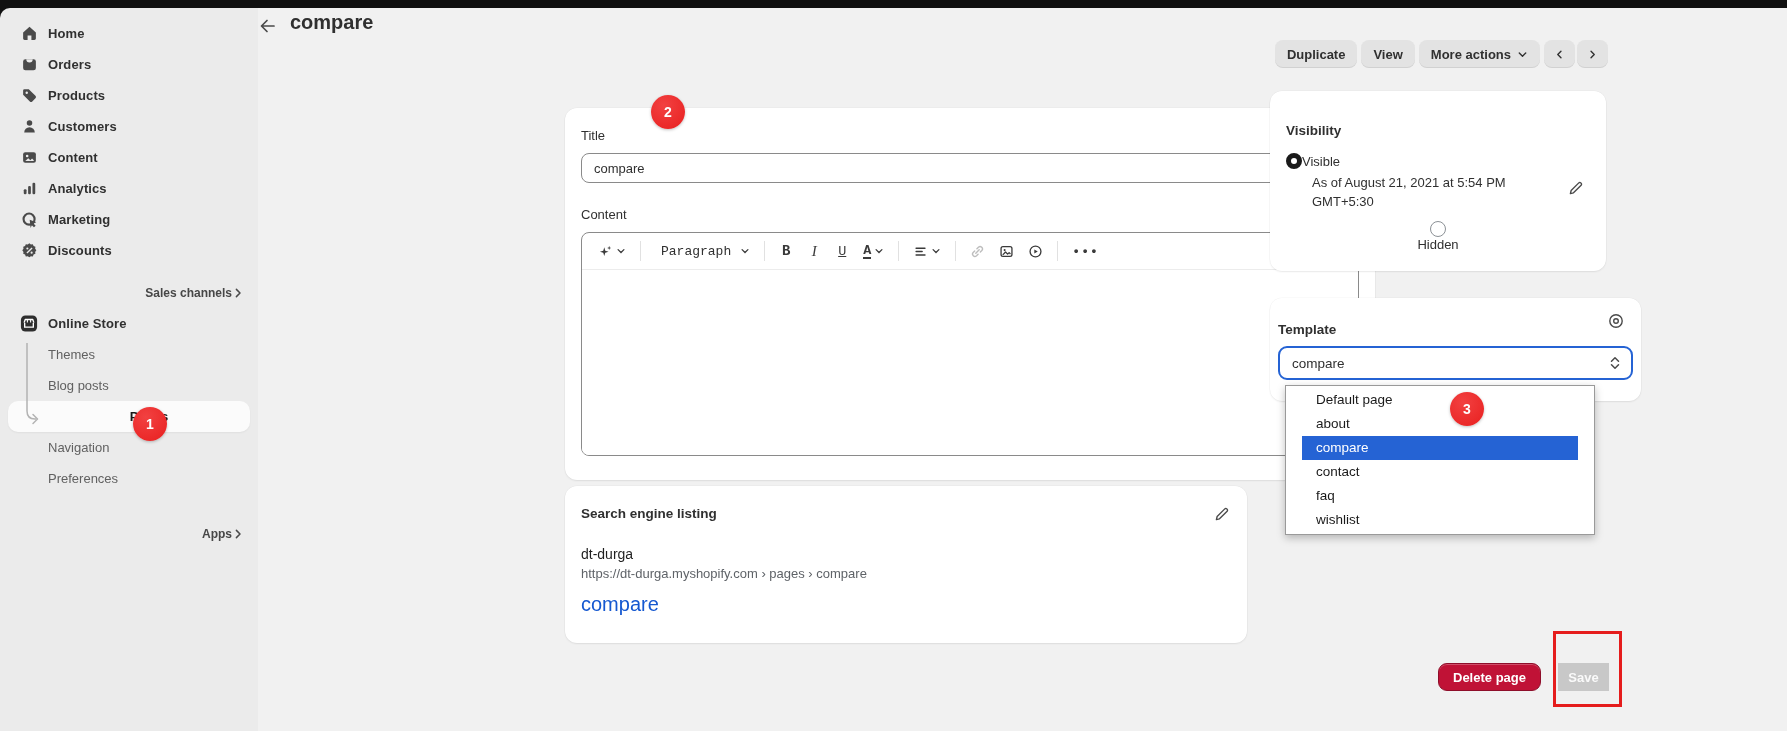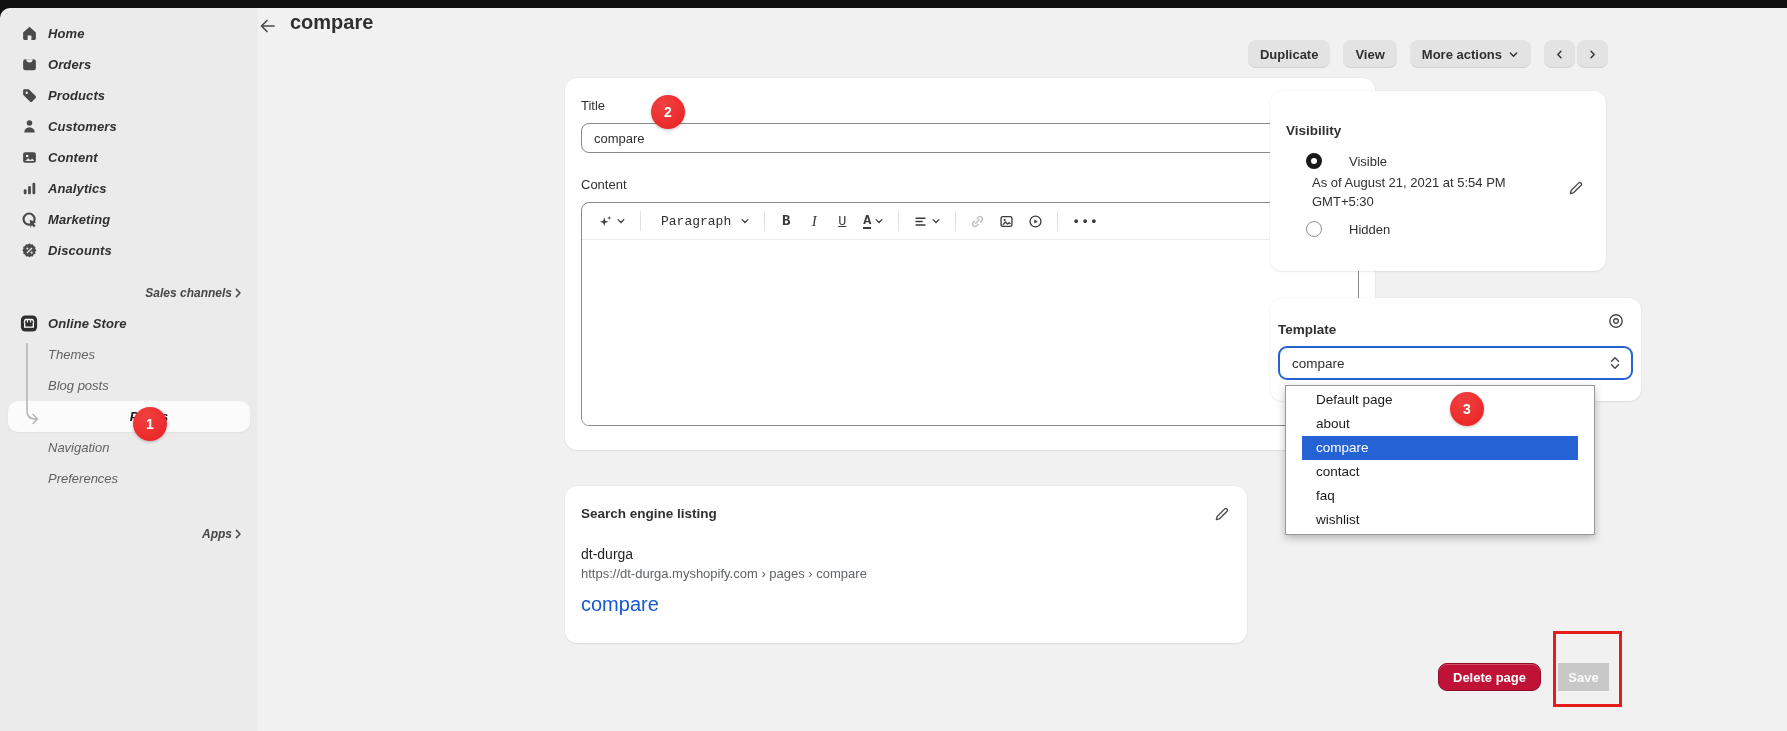--- a/index.html
+++ b/index.html
@@ -14,7 +14,7 @@
   .main{position:absolute;left:258px;top:0;right:0;bottom:0;background:#f1f1f1;}
 
   
-  .sidebar{position:absolute;left:0;top:0;width:258px;bottom:0;padding:10px 8px 0 8px;box-sizing:border-box;font-style:italic;}
+  .sidebar{position:absolute;left:0;top:0;width:258px;bottom:0;padding:10px 8px 0 8px;box-sizing:border-box;}
   .nav-row{height:31px;display:flex;align-items:center;padding:0 10px 0 12px;border-radius:10px;cursor:pointer;}
   .nav-row .ico{width:18px;height:18px;margin-right:10px;display:flex;align-items:center;justify-content:center;flex:0 0 18px;}
   .nav-row .lbl{font-weight:600;color:#303030;letter-spacing:.1px;}

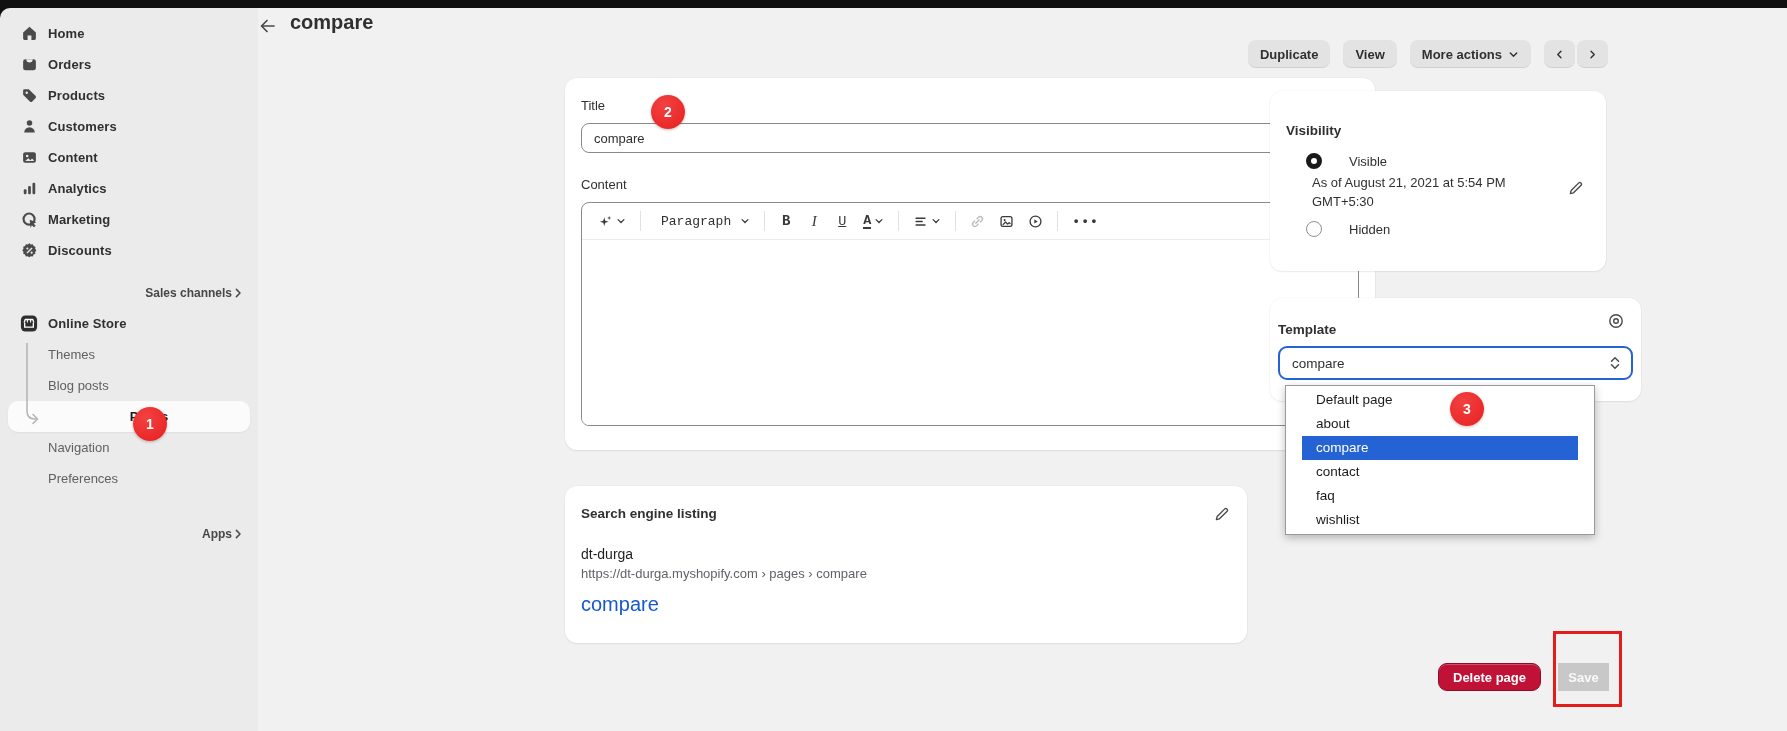--- a/index.html
+++ b/index.html
@@ -26,7 +26,7 @@
   .tree-svg{position:absolute;left:21px;top:333px;pointer-events:none;}
   .back-btn{position:absolute;left:258px;top:8px;width:20px;height:20px;cursor:pointer;}
   .page-title{position:absolute;left:290px;top:3px;font-size:20px;font-weight:700;color:#303030;}
-  .header-actions{position:absolute;top:4px;right:179px;display:flex;gap:13px;align-items:center;height:28px;left:auto;}
+  .header-actions{position:absolute;top:4px;right:179px;display:flex;gap:4px;align-items:center;height:28px;left:auto;}
   .hbtn{height:28px;background:#e3e3e3;border:none;border-radius:8px;padding:0 12px;font:600 13px "Liberation Sans","DejaVu Sans",sans-serif;color:#303030;display:flex;align-items:center;gap:6px;cursor:pointer;box-shadow:0 -1px 0 rgba(0,0,0,.08) inset;}
   .pager{display:flex;gap:2px;}
   .pager .hbtn{width:31px;padding:0;justify-content:center;}

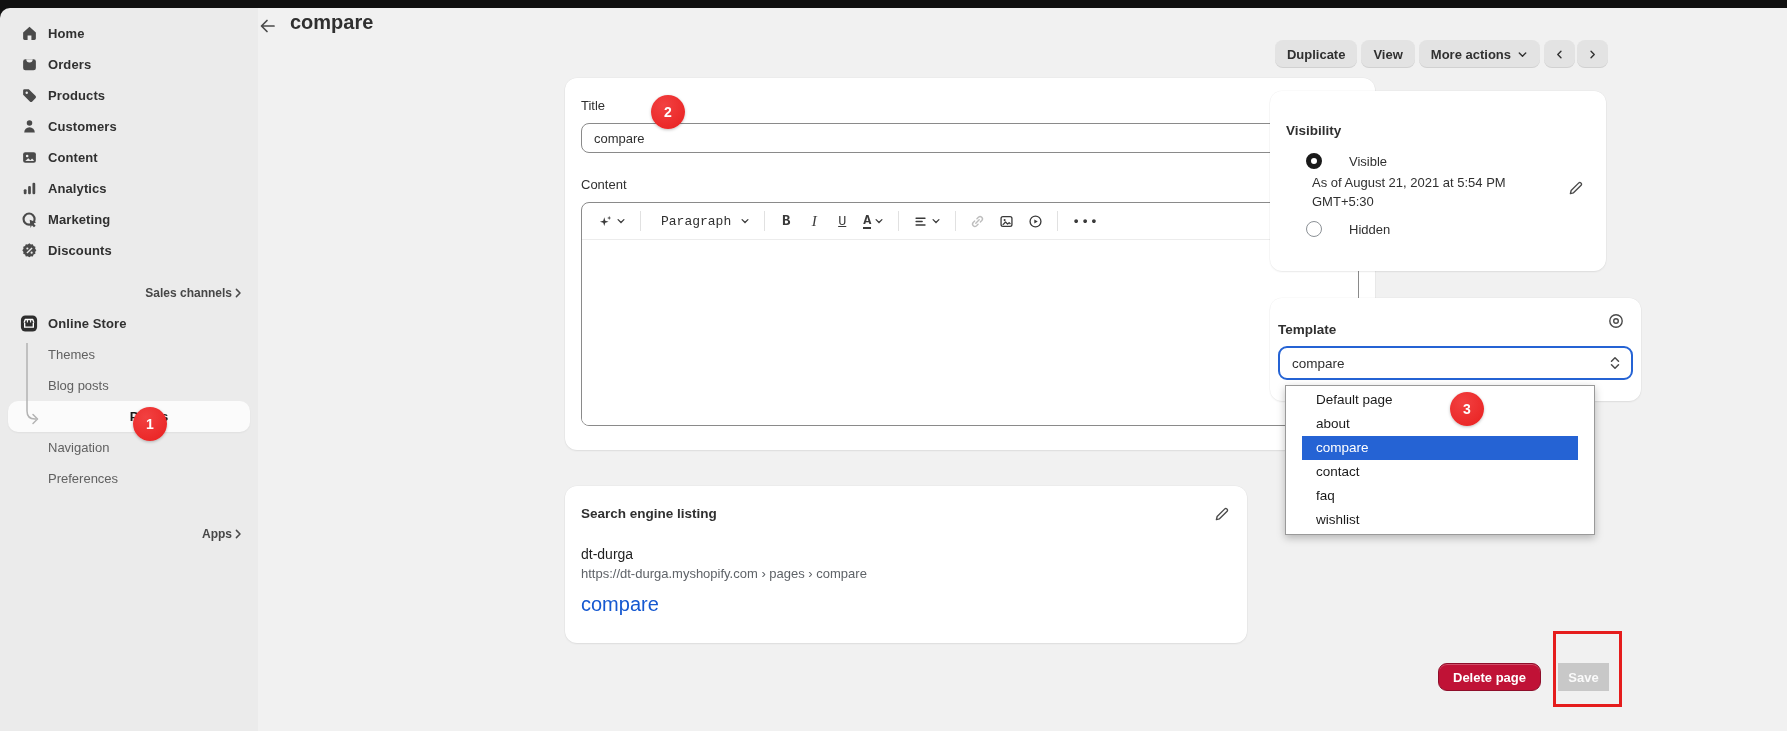--- a/index.html
+++ b/index.html
@@ -33,7 +33,7 @@
 
   
   .card{position:absolute;background:#ffffff;border-radius:12px;box-shadow:0 1px 2px rgba(0,0,0,.07),0 0 0 .5px rgba(0,0,0,.04);box-sizing:border-box;}
-  .card-main{left:565px;top:70px;width:810px;height:372px;padding:20px 16px;}
+  .card-main{left:565px;top:100px;width:810px;height:372px;padding:20px 16px;}
   .card-seo{left:565px;top:478px;width:682px;height:157px;padding:20px 16px;}
   .card-visibility{left:1270px;top:83px;width:336px;height:180px;padding:32px 16px 16px;}
   .card-template{left:1270px;top:290px;width:371px;height:103px;padding:24px 8px 16px;}

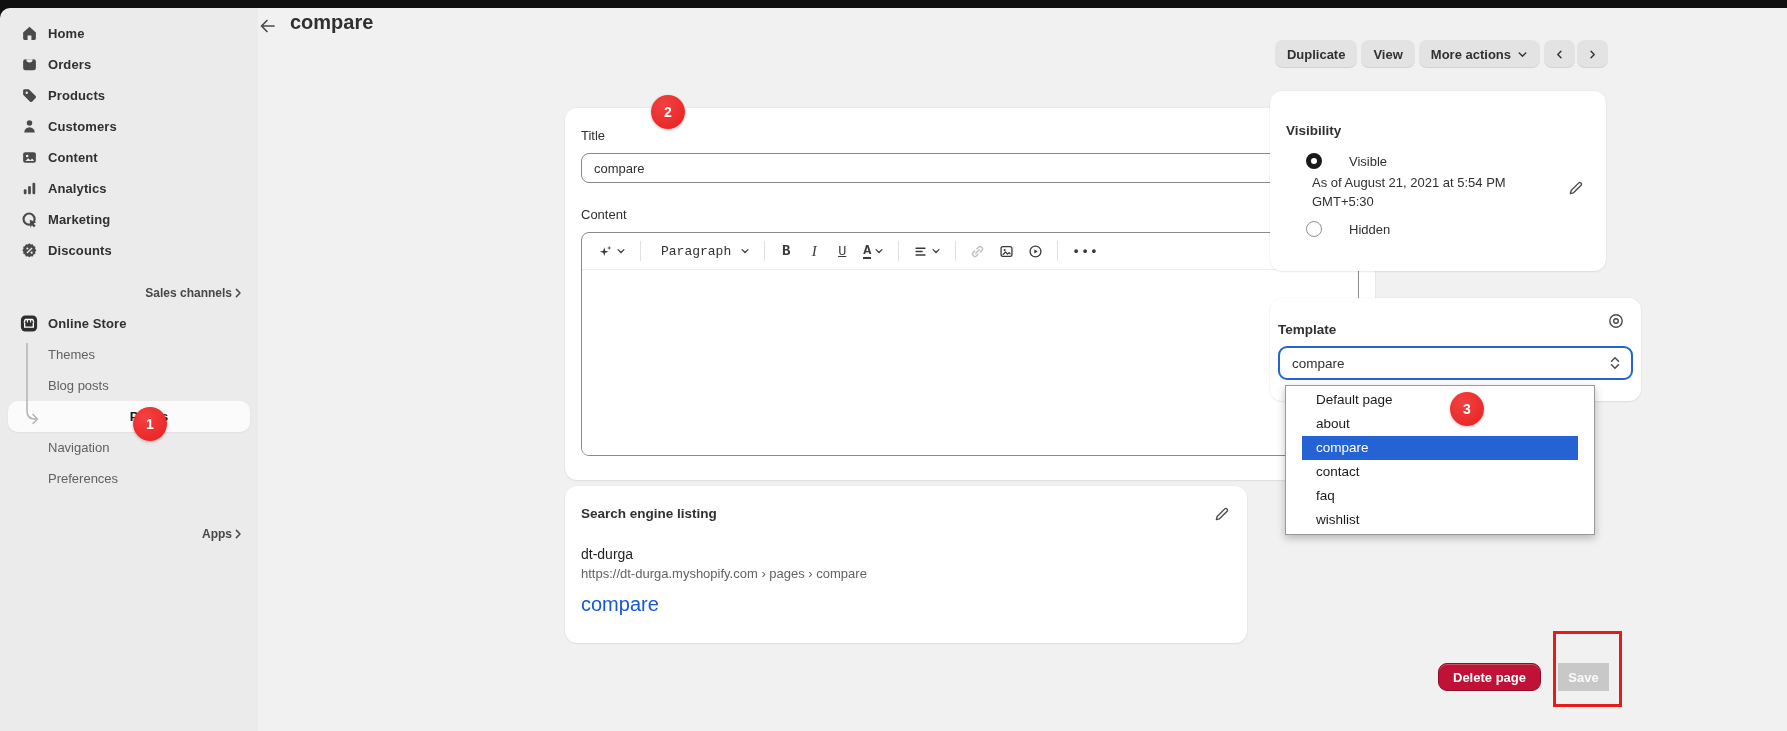--- a/index.html
+++ b/index.html
@@ -57,7 +57,7 @@
   .editor-body{height:188px;background:#fff;}
 
   
-  .radio-row{display:flex;align-items:center;gap:27px;margin-top:14px;margin-left:20px;}
+  .radio-row{display:flex;align-items:center;gap:0;margin-top:14px;}
   .radio{width:16px;height:16px;border-radius:50%;box-sizing:border-box;background:#fff;cursor:pointer;flex:0 0 16px;}
   .radio.on{border:5px solid #1a1a1a;}
   .radio.off{border:1.5px solid #8c9196;}

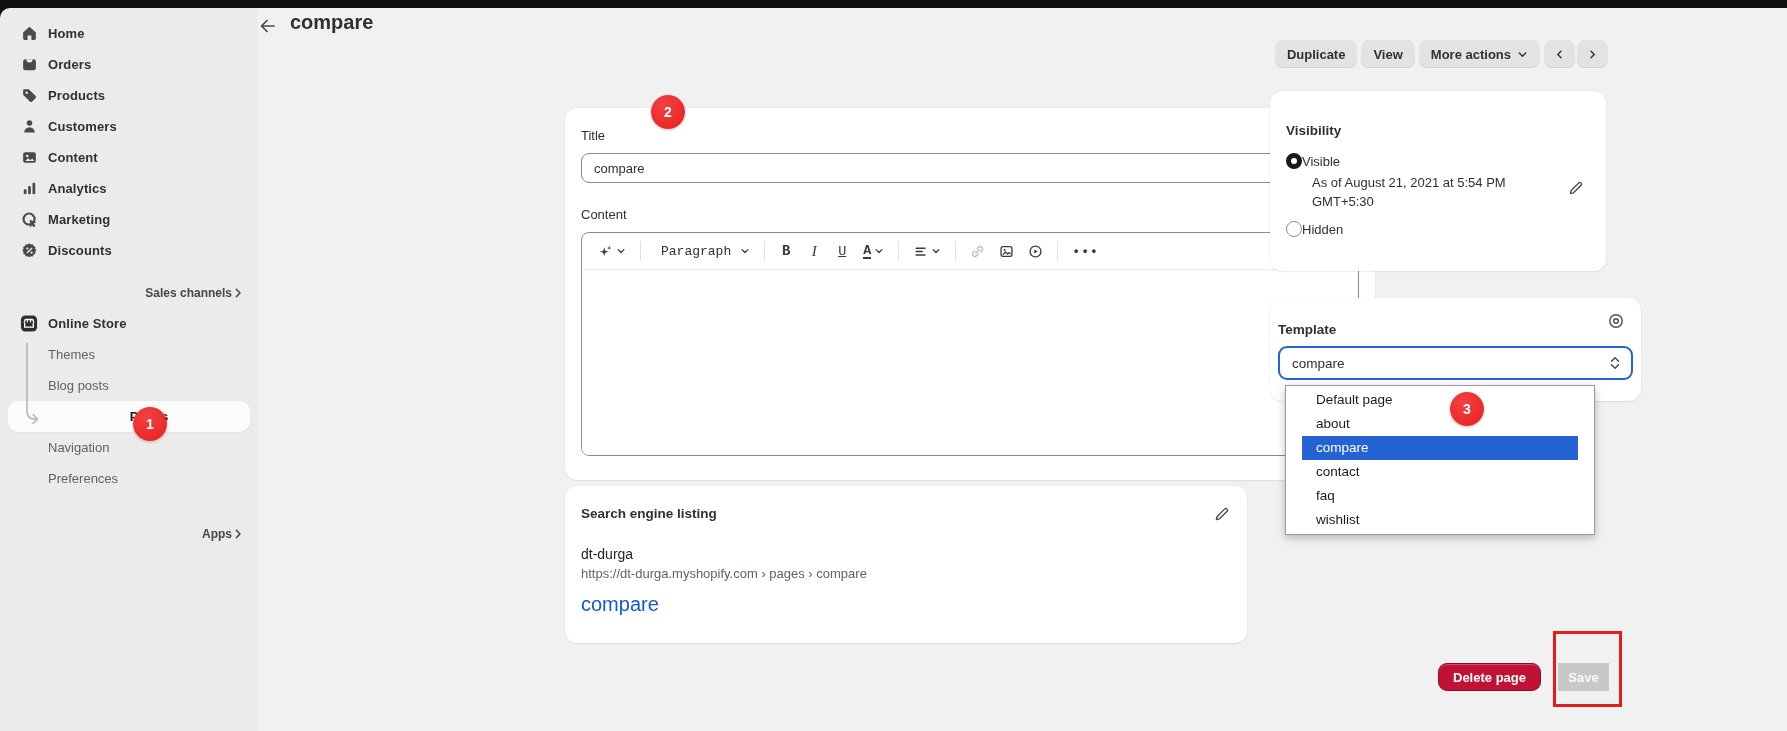--- a/index.html
+++ b/index.html
@@ -376,7 +376,7 @@
           <path d="M3.2 12.8l.7-2.9 7.2-7.2a1.3 1.3 0 0 1 1.84 0l.36.36a1.3 1.3 0 0 1 0 1.84l-7.2 7.2z" fill="none" stroke="#4a4a4a" stroke-width="1.3" stroke-linejoin="round"></path>
         </svg>
     </span>
-    <div class="radio-row" style="margin-top:10px;">
+    <div class="radio-row" style="margin-top:10px;flex-direction:column;">
       <span class="radio off"></span>
       <span>Hidden</span>
     </div>

